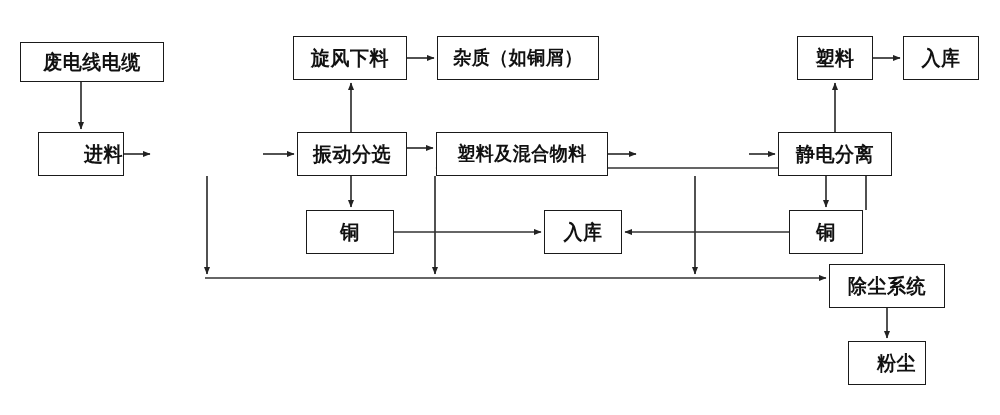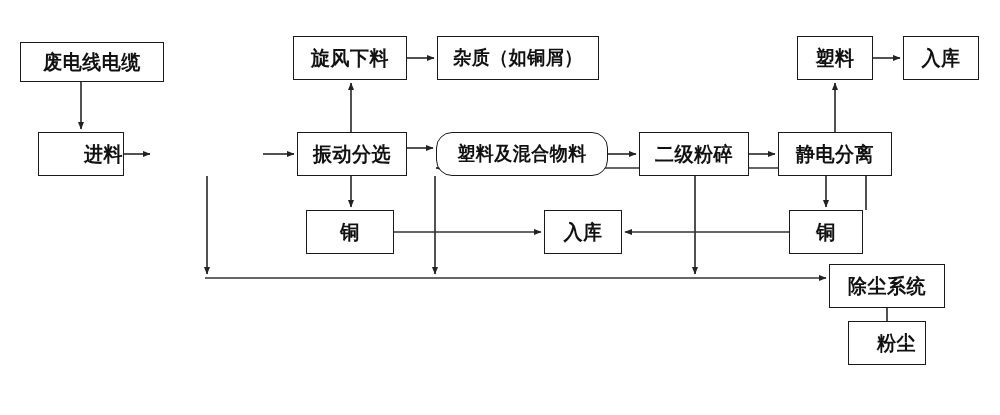--- a/index.html
+++ b/index.html
@@ -124,7 +124,7 @@
     <span class="node-label">振动分选</span>
   </div>
 
-  <div class="node fs-md" style="left:436px; top:132px; width:172px; height:44px;border-radius:16px;">
+  <div class="node fs-md" style="left:436px; top:132px; width:172px; height:44px;">
     <span class="node-label">塑料及混合物料</span>
   </div>
 

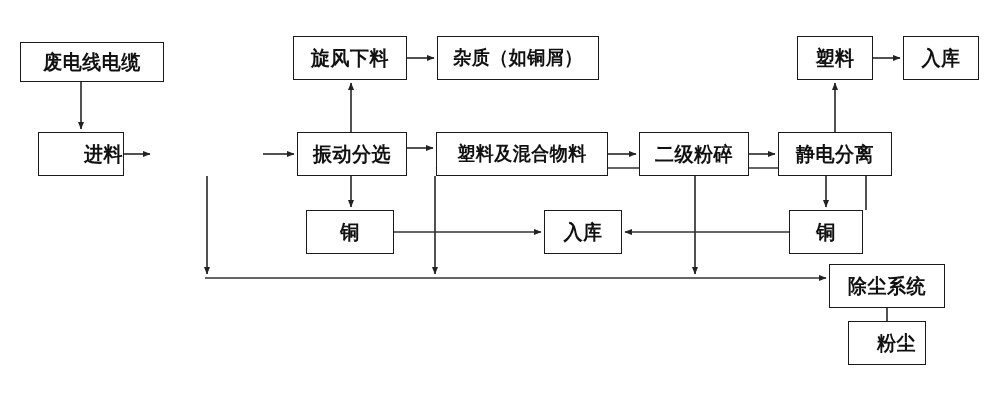--- a/index.html
+++ b/index.html
@@ -128,9 +128,6 @@
     <span class="node-label">塑料及混合物料</span>
   </div>
 
-  <div class="node fs-lg" style="left:639px; top:132px; width:110px; height:44px;">
-    <span class="node-label">二级粉碎</span>
-  </div>
 
   <div class="node fs-lg" style="left:778px; top:132px; width:114px; height:44px;">
     <span class="node-label">静电分离</span>

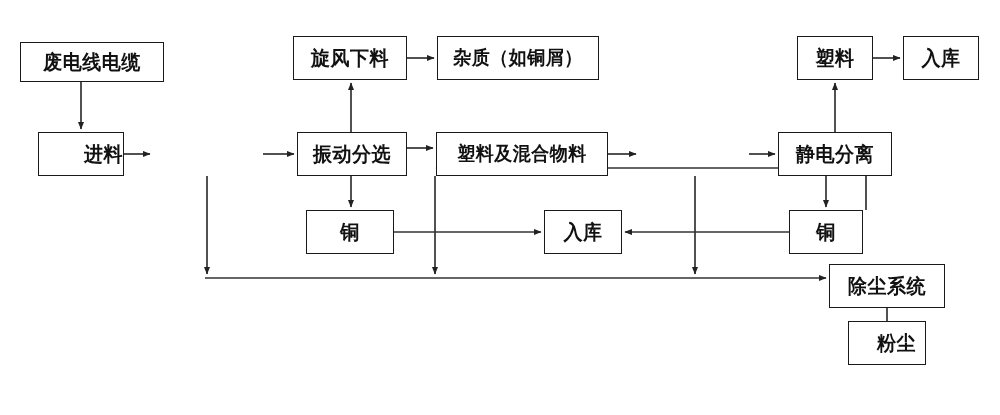--- a/index.html
+++ b/index.html
@@ -157,7 +157,7 @@
     <span class="node-label">除尘系统</span>
   </div>
 
-  <div class="node fs-lg" style="left:848px; top:321px; width:78px;  height:44px;padding-left:19px;">
+  <div class="node fs-lg" style="left:848px; top:341px; width:78px;  height:44px;padding-left:19px;">
     <span class="node-label">粉尘</span>
   </div>
 

